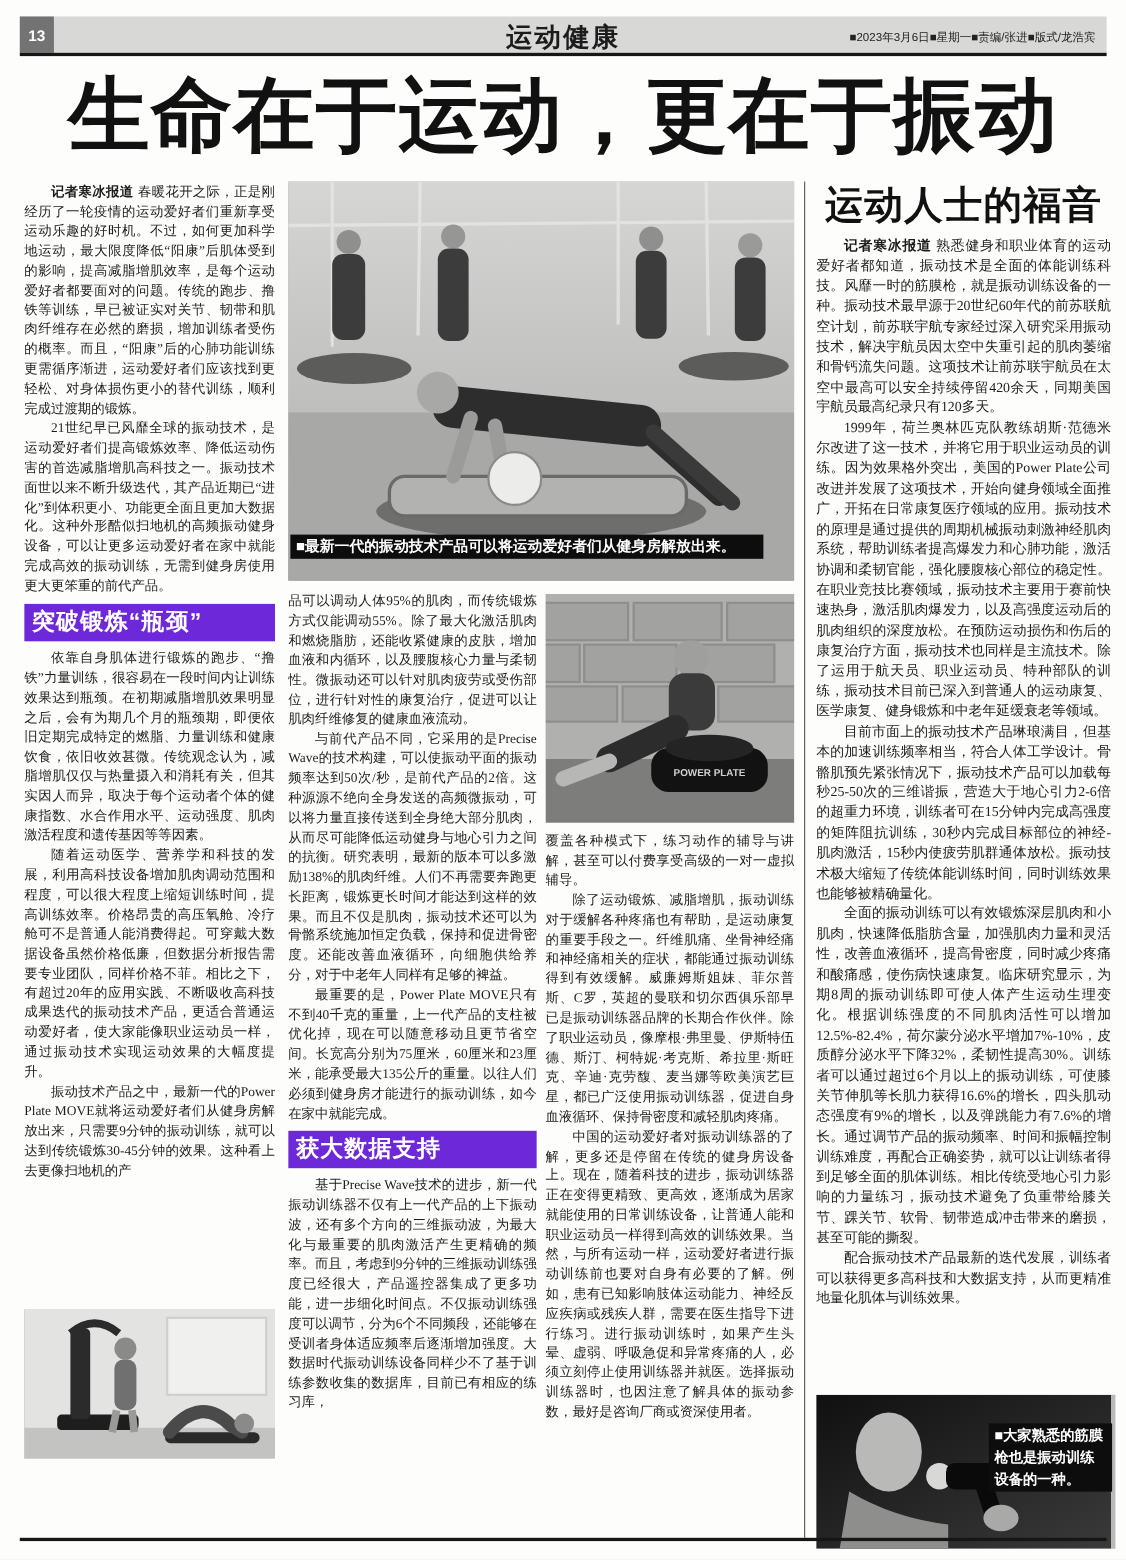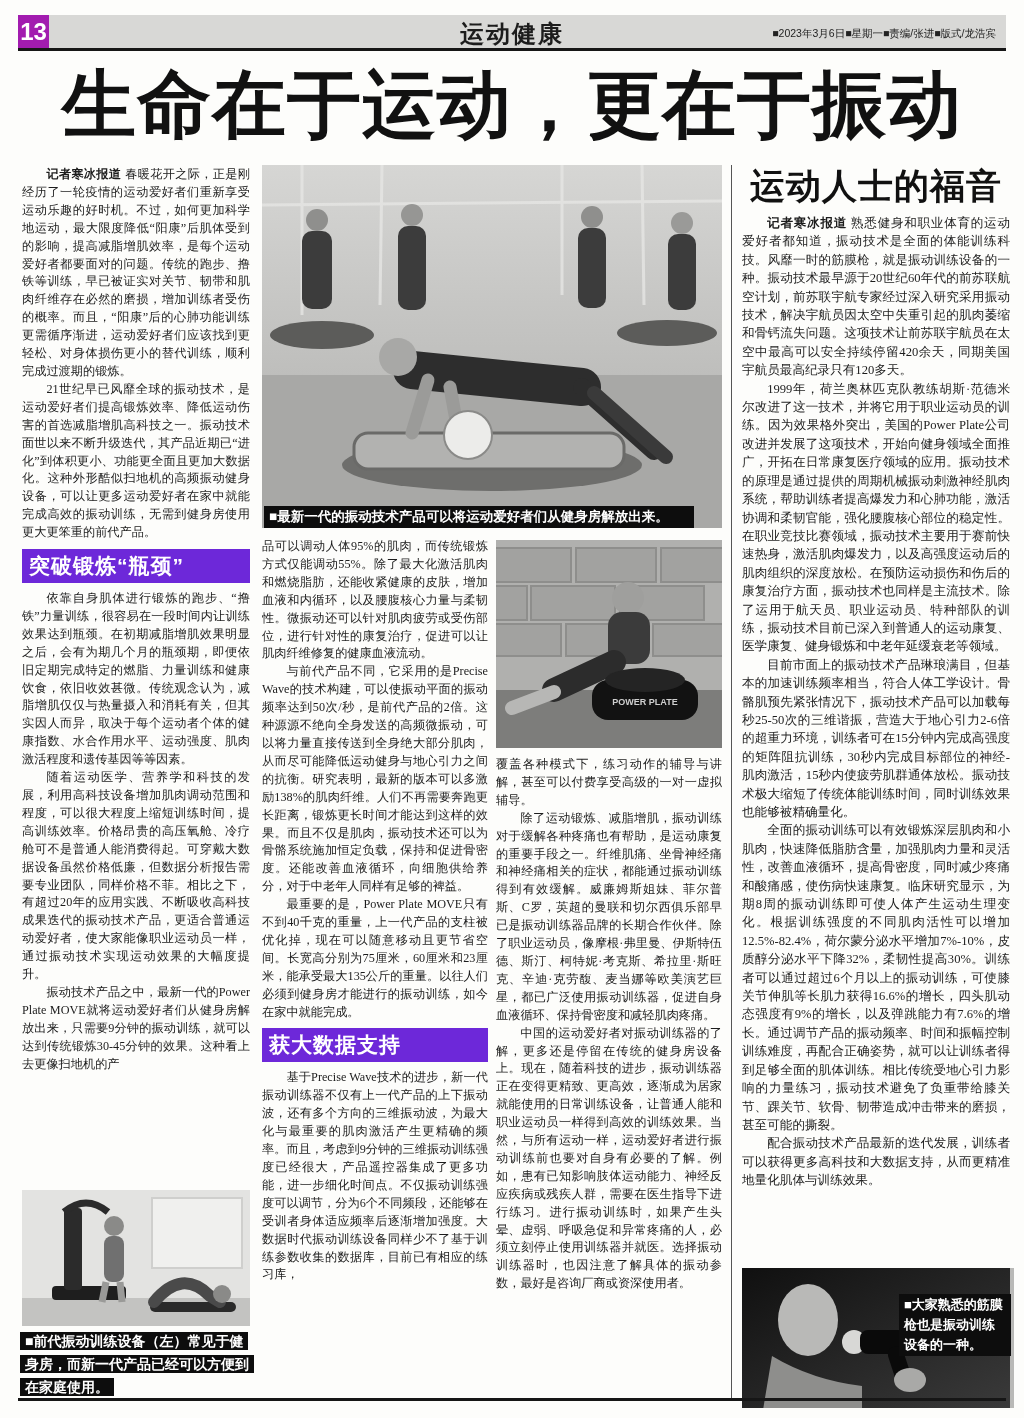--- a/index.html
+++ b/index.html
@@ -11,8 +11,8 @@
   }
   
   .topbar { position:absolute; left:18px; top:15px; width:988px; height:33px; background:#d8d8d6; }
-  .pagenum { position:absolute; left:18px; top:15px; width:31px; height:33px; background:#a21caf;
-    color:#fff; font-family:"Liberation Sans",sans-serif; font-weight:bold; font-size:24px;
+  .pagenum { position:absolute; left:18px; top:15px; width:31px; height:33px; background:#737373;
+    color:#fff; font-family:"Liberation Sans",sans-serif; font-weight:bold; font-size:14px;
     display:flex; align-items:center; justify-content:center; }
   .section-title { position:absolute; left:0; top:18px; width:1024px; text-align:center;
     font-family:"Liberation Sans",sans-serif; font-weight:bold; font-size:24px; letter-spacing:2px; }

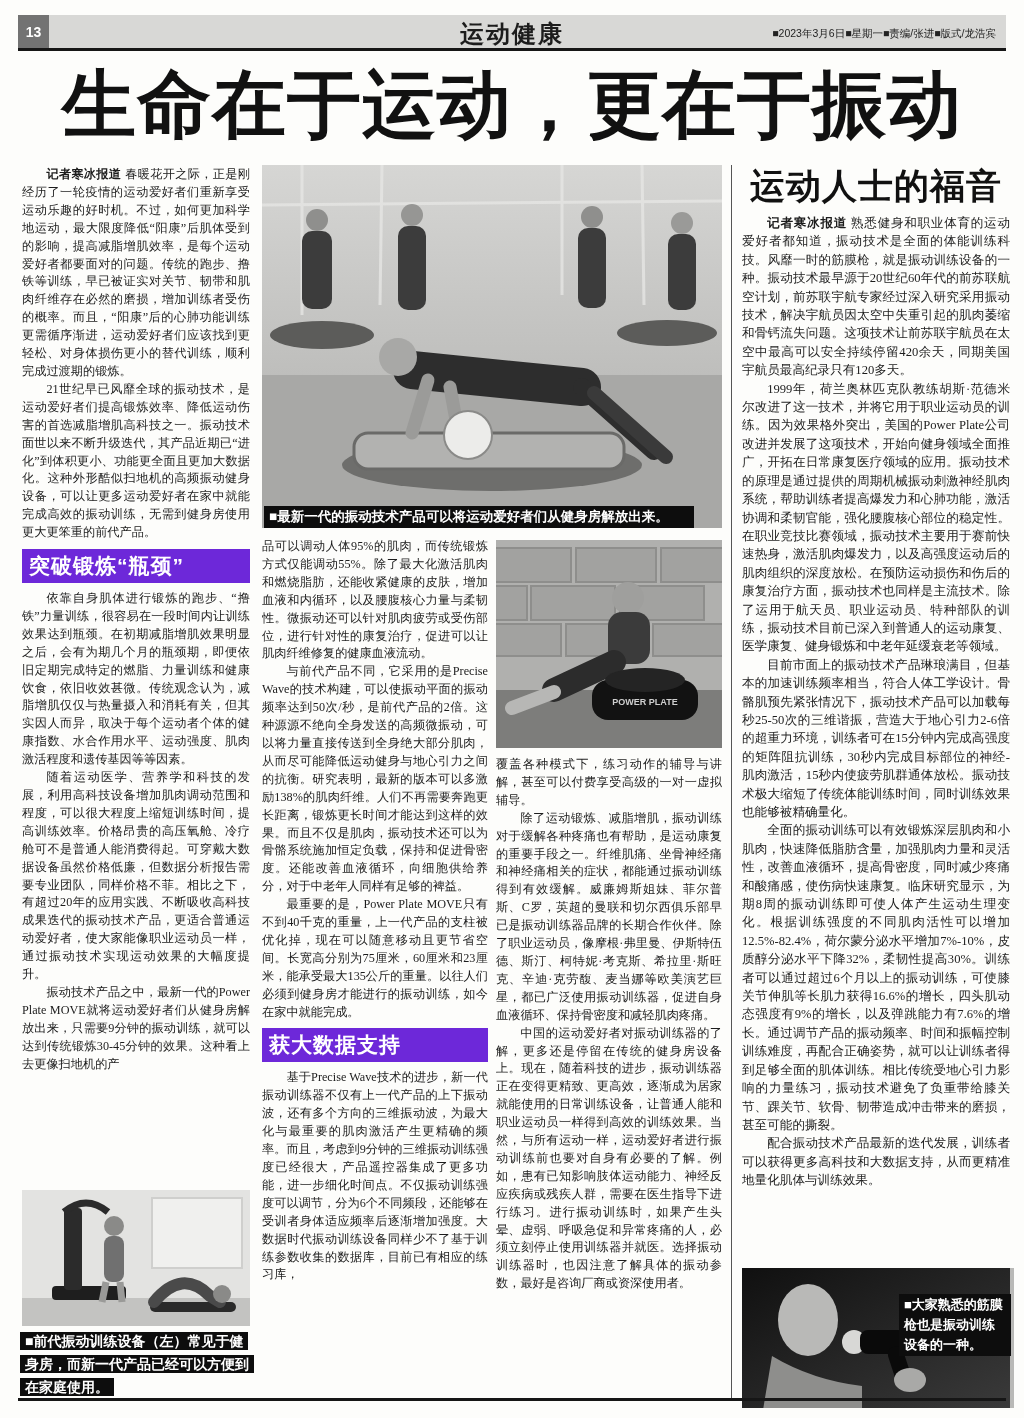--- a/index.html
+++ b/index.html
@@ -54,7 +54,7 @@
   .strip { background:#0d0d0d; color:#fff; font-family:"Liberation Sans",sans-serif;
     font-weight:bold; box-decoration-break:clone; -webkit-box-decoration-break:clone;
     padding:1px 5px; }
-  .cap-main { position:absolute; left:2px; bottom:0; width:430px; font-size:13.5px; line-height:20px; }
+  .cap-main { position:absolute; left:2px; bottom:20px; width:430px; font-size:13.5px; line-height:20px; }
   .cap-left { position:absolute; left:20px; top:1330px; width:236px; font-size:14px; line-height:23px; text-align:left; }
   .cap-gun  { position:absolute; right:3px; top:26px; width:112px; font-size:13px; line-height:20px; text-align:left; }
 </style>

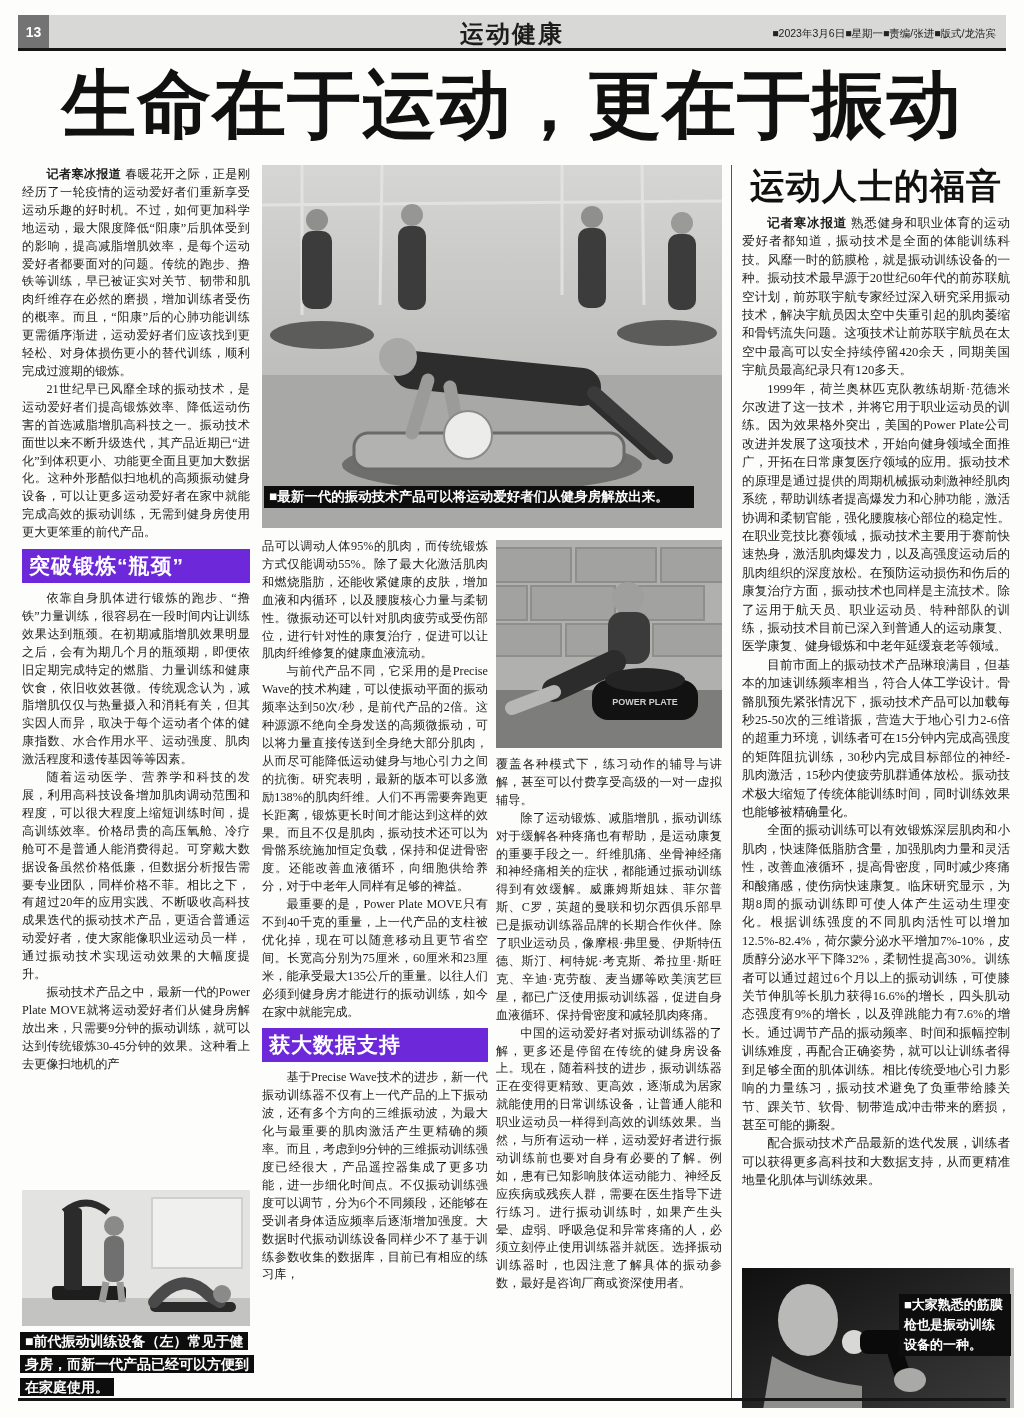--- a/index.html
+++ b/index.html
@@ -204,9 +204,6 @@
       <circle cx="200" cy="104" r="9" fill="#8a8a88"></circle>
     </svg>
   </div>
-  <div class="cap-left">
-    <span class="strip">■前代振动训练设备（左）常见于健身房，而新一代产品已经可以方便到在家庭使用。</span>
-  </div>
 
   <div class="photo" id="photo-gun">
     <svg width="268" height="140" viewBox="0 0 268 140">

